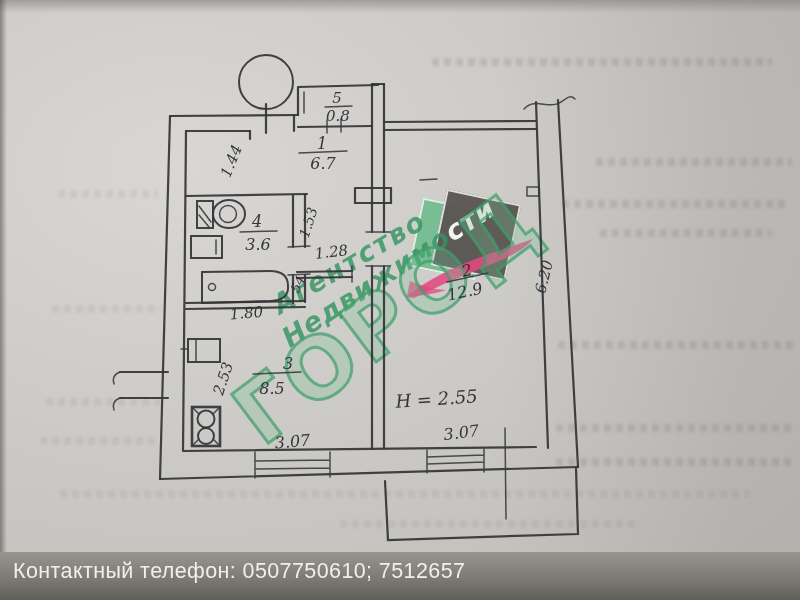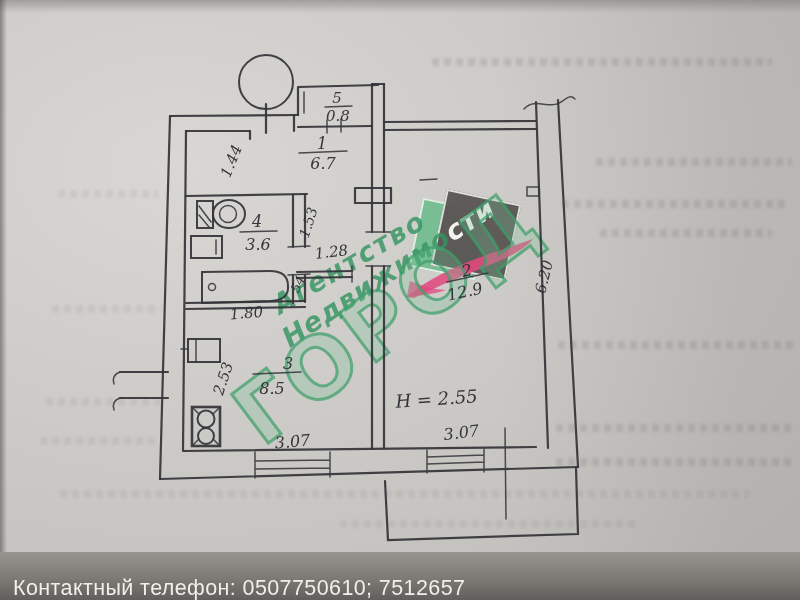--- a/index.html
+++ b/index.html
@@ -36,7 +36,7 @@
   
   #footer-strip{position:absolute;left:0;top:552px;width:800px;height:48px;
     background:linear-gradient(180deg,#97958f 0%,#7b7a75 55%,#615f5b 100%);}
-  #footer-strip .contact{position:absolute;left:13px;top:7px;font-size:21.5px;color:#f0efeb;letter-spacing:.4px;margin-top:17px;}
+  #footer-strip .contact{position:absolute;left:13px;top:7px;font-size:21.5px;color:#f0efeb;letter-spacing:.4px;}
 </style>
 </head>
 <body>

